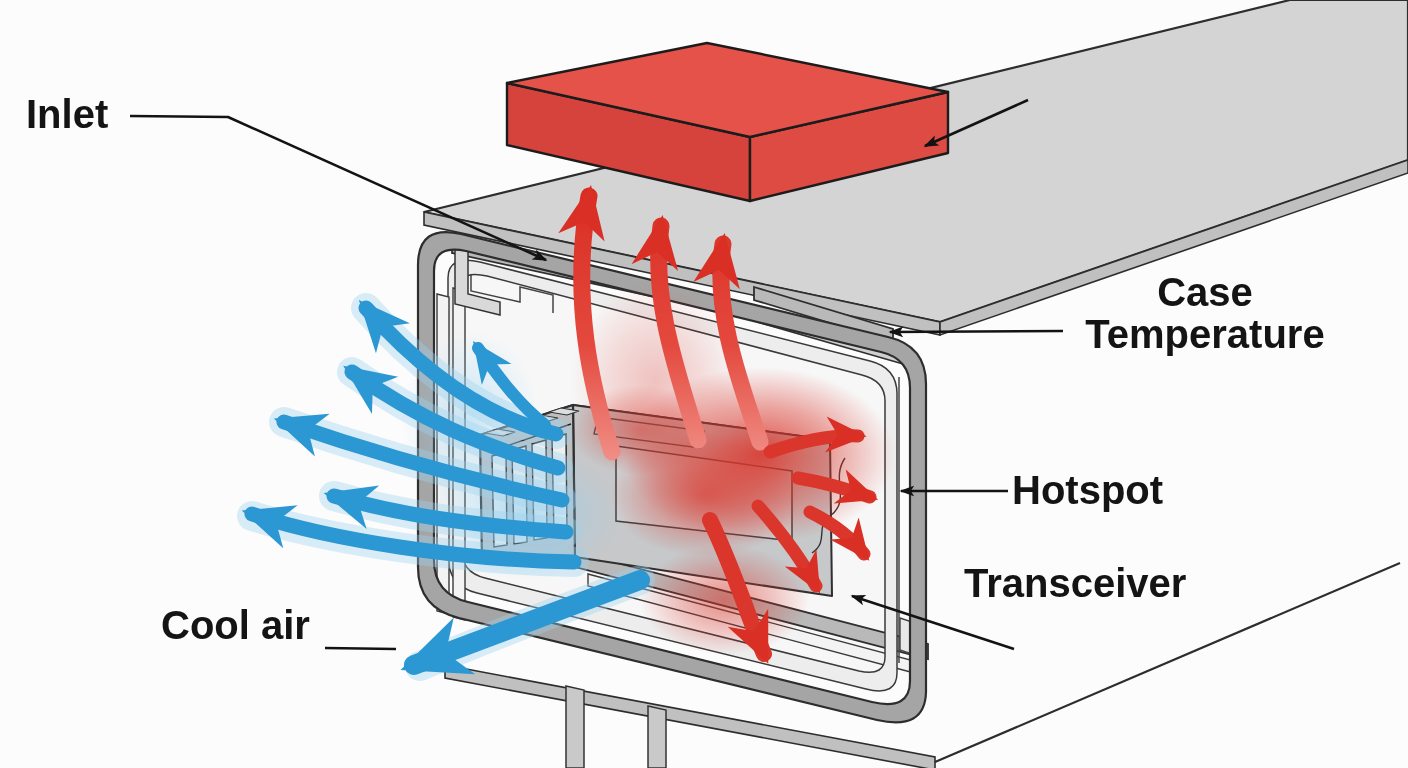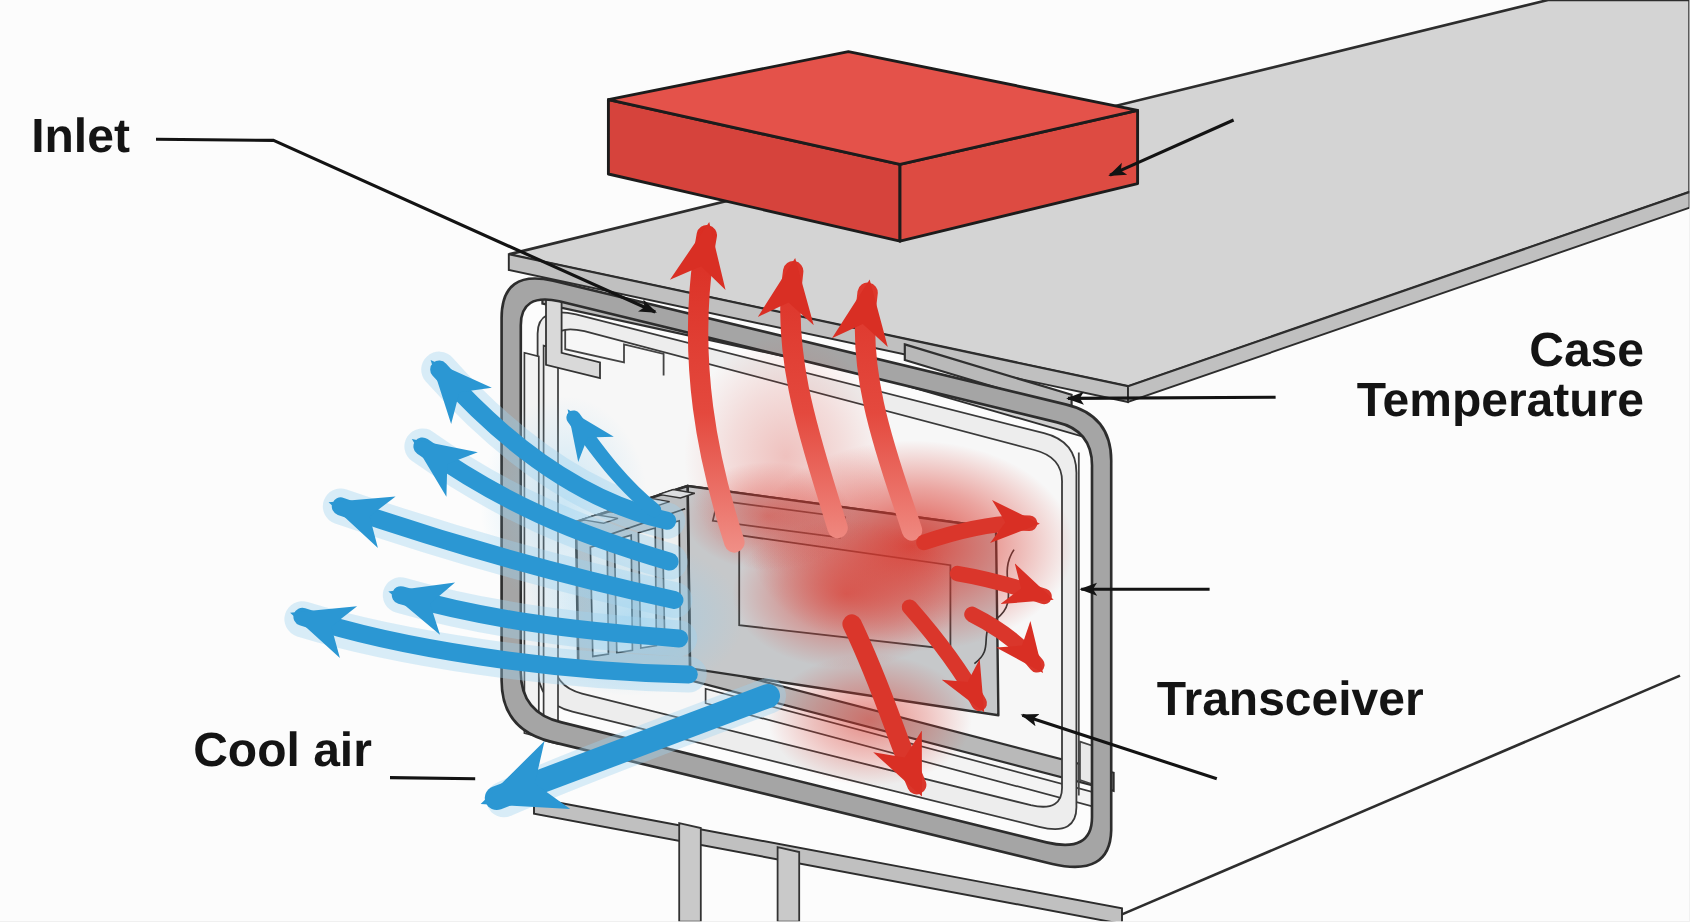--- a/index.html
+++ b/index.html
@@ -14,7 +14,7 @@
     font-size:40px;font-weight:700;line-height:1.06;white-space:nowrap;
     letter-spacing:0px;
   }
-  .label-center{text-align:right;white-space:normal;}
+  .label-center{text-align:center;white-space:normal;}
   
   .plate-fill{fill:var(--plate);stroke:var(--outline);stroke-width:2.2;}
   .plate-edge-fill{fill:var(--plate-edge);stroke:var(--outline);stroke-width:1.6;}

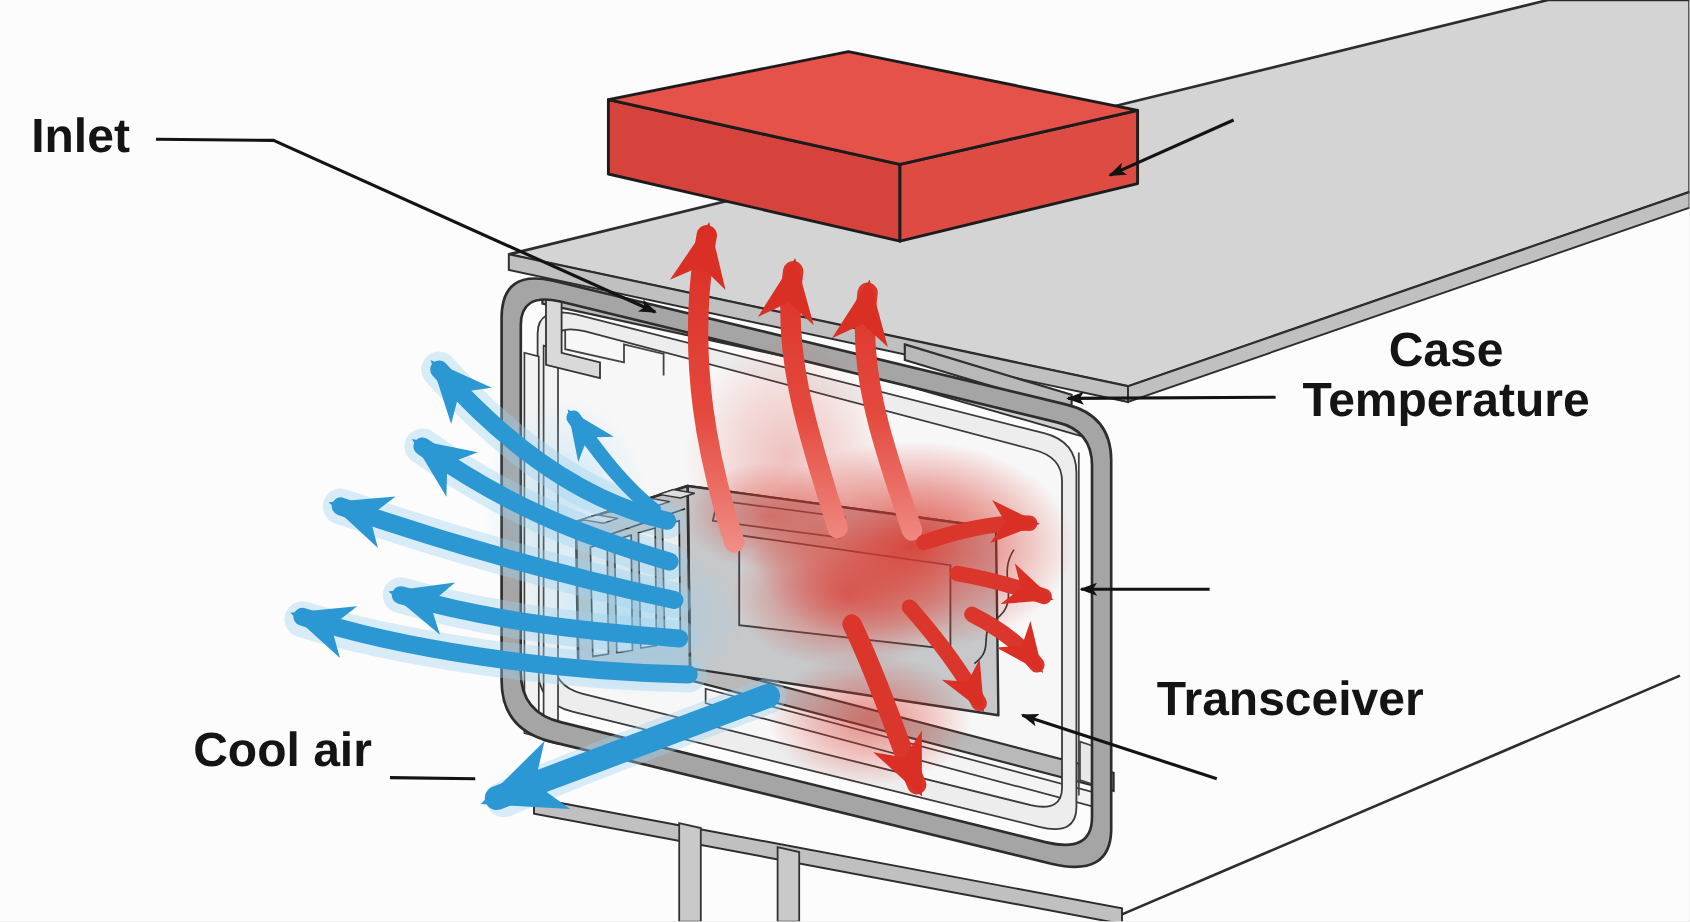--- a/index.html
+++ b/index.html
@@ -192,6 +192,7 @@
   <div>Temperature</div>
 </div>
 
+<div class="diagram-label" style="left:1012px;top:469px;">Hotspot</div>
 
 <div class="diagram-label" style="left:964px;top:562px;">Transceiver</div>
 

